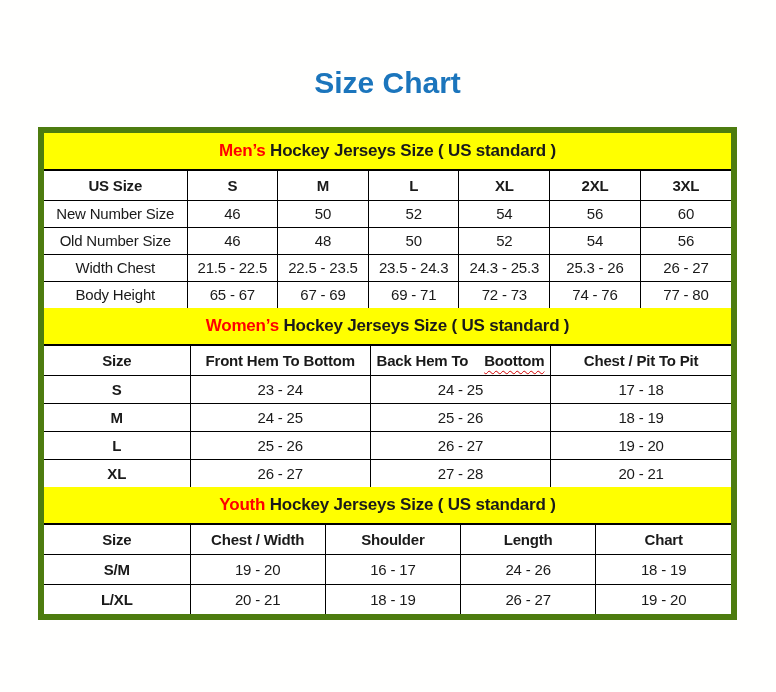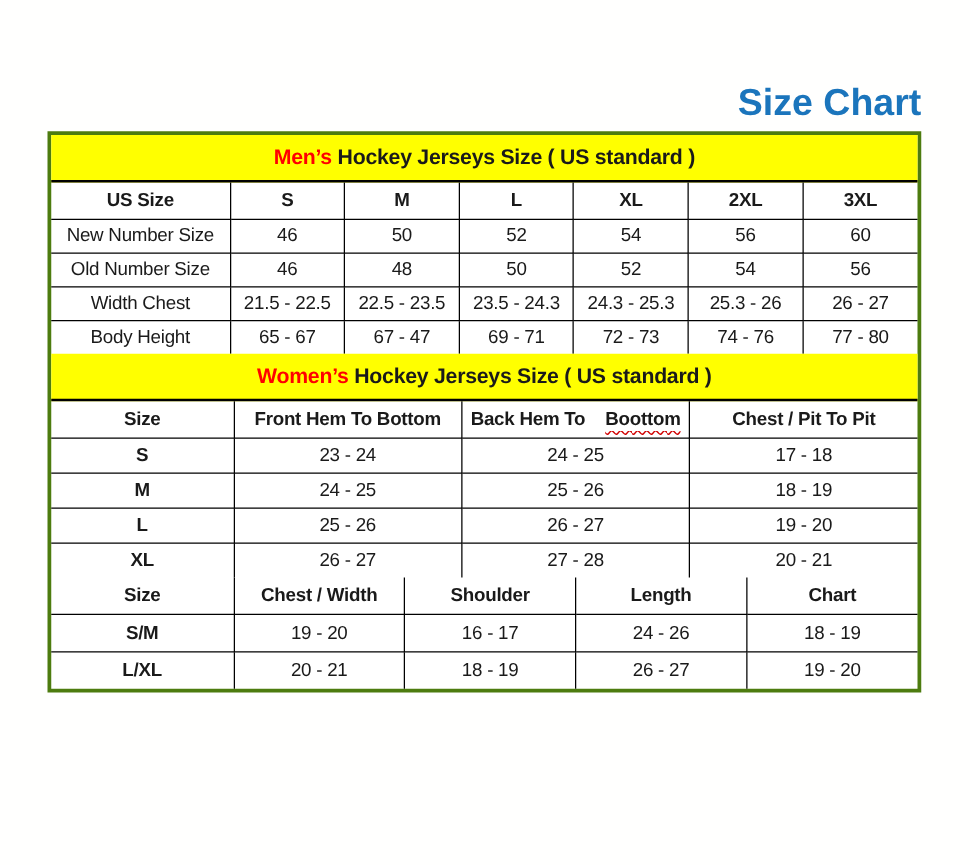--- a/index.html
+++ b/index.html
@@ -17,7 +17,7 @@
     top: 66px;
     left: 38px;
     width: 699px;
-    text-align: right;
+    text-align: center;
     color: #1b75bc;
     font-size: 30px;
     font-weight: bold;

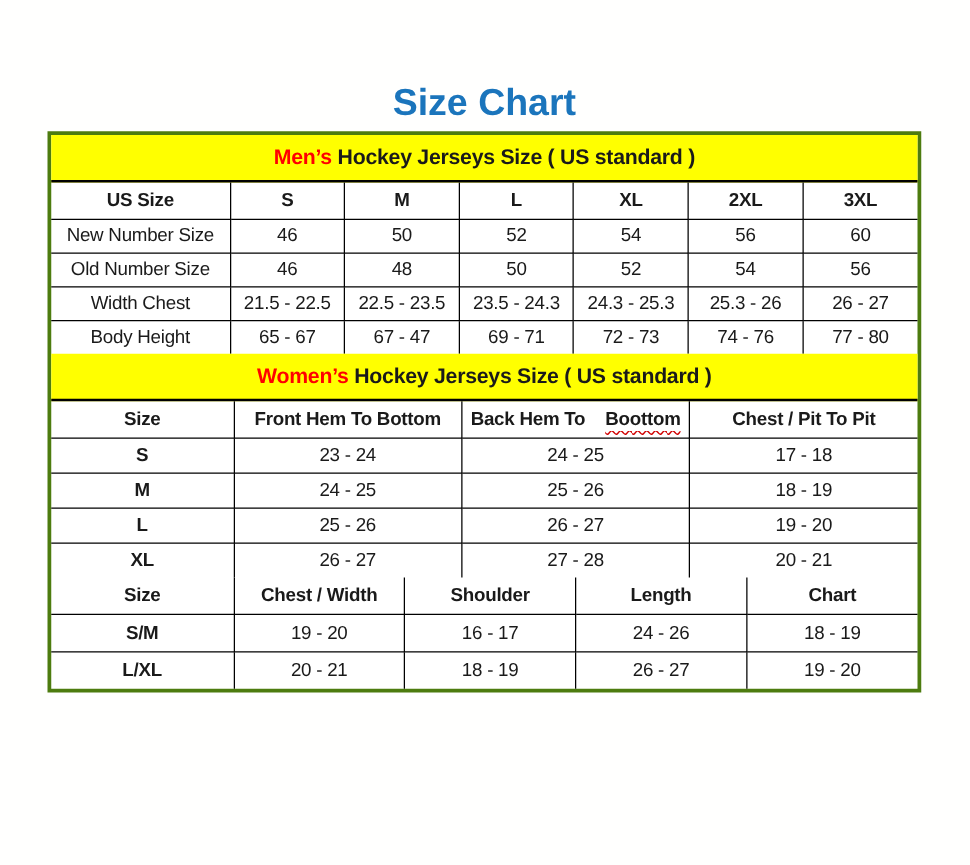--- a/index.html
+++ b/index.html
@@ -25,10 +25,10 @@
   }
   .chart {
     position: absolute;
-    top: 105px;
+    top: 127px;
     left: 38px;
     width: 699px;
-    border: 3px solid #4d7c0f;
+    border: 6px solid #4d7c0f;
     box-sizing: border-box;
     background: #ffffff;
   }

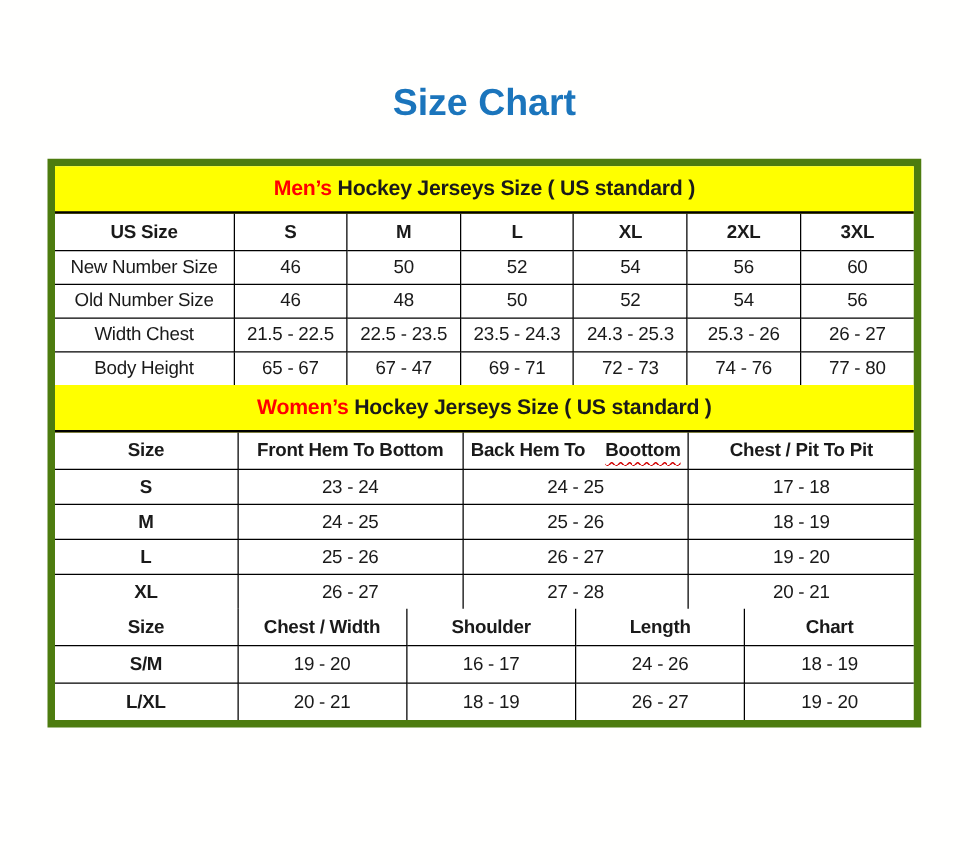--- a/index.html
+++ b/index.html
@@ -137,7 +137,7 @@
         <tr data-name="table-row">
           <td data-name="row-label">Body Height</td>
           <td data-name="cell-value">65 - 67</td>
-          <td data-name="cell-value">67 - 47</td>
+          <td data-name="cell-value">67 - 69</td>
           <td data-name="cell-value">69 - 71</td>
           <td data-name="cell-value">72 - 73</td>
           <td data-name="cell-value">74 - 76</td>

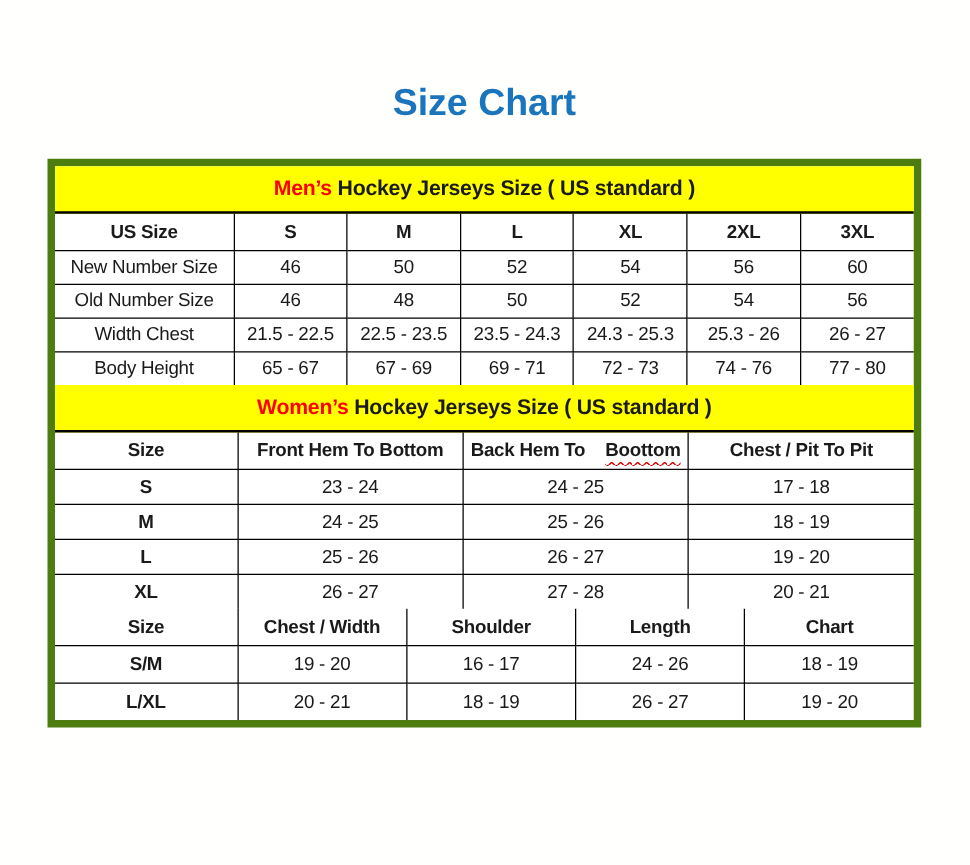--- a/index.html
+++ b/index.html
@@ -186,6 +186,7 @@
       </tbody>
   </table>
 
+  <div class="band" data-name="section-header-youth"><span class="hl" data-name="section-highlight-youth">Youth</span><span data-name="section-heading-youth-text"> Hockey Jerseys Size ( US standard )</span></div>
   <table class="youth" data-name="youth-table">
     <colgroup>
         <col class="c-label">

